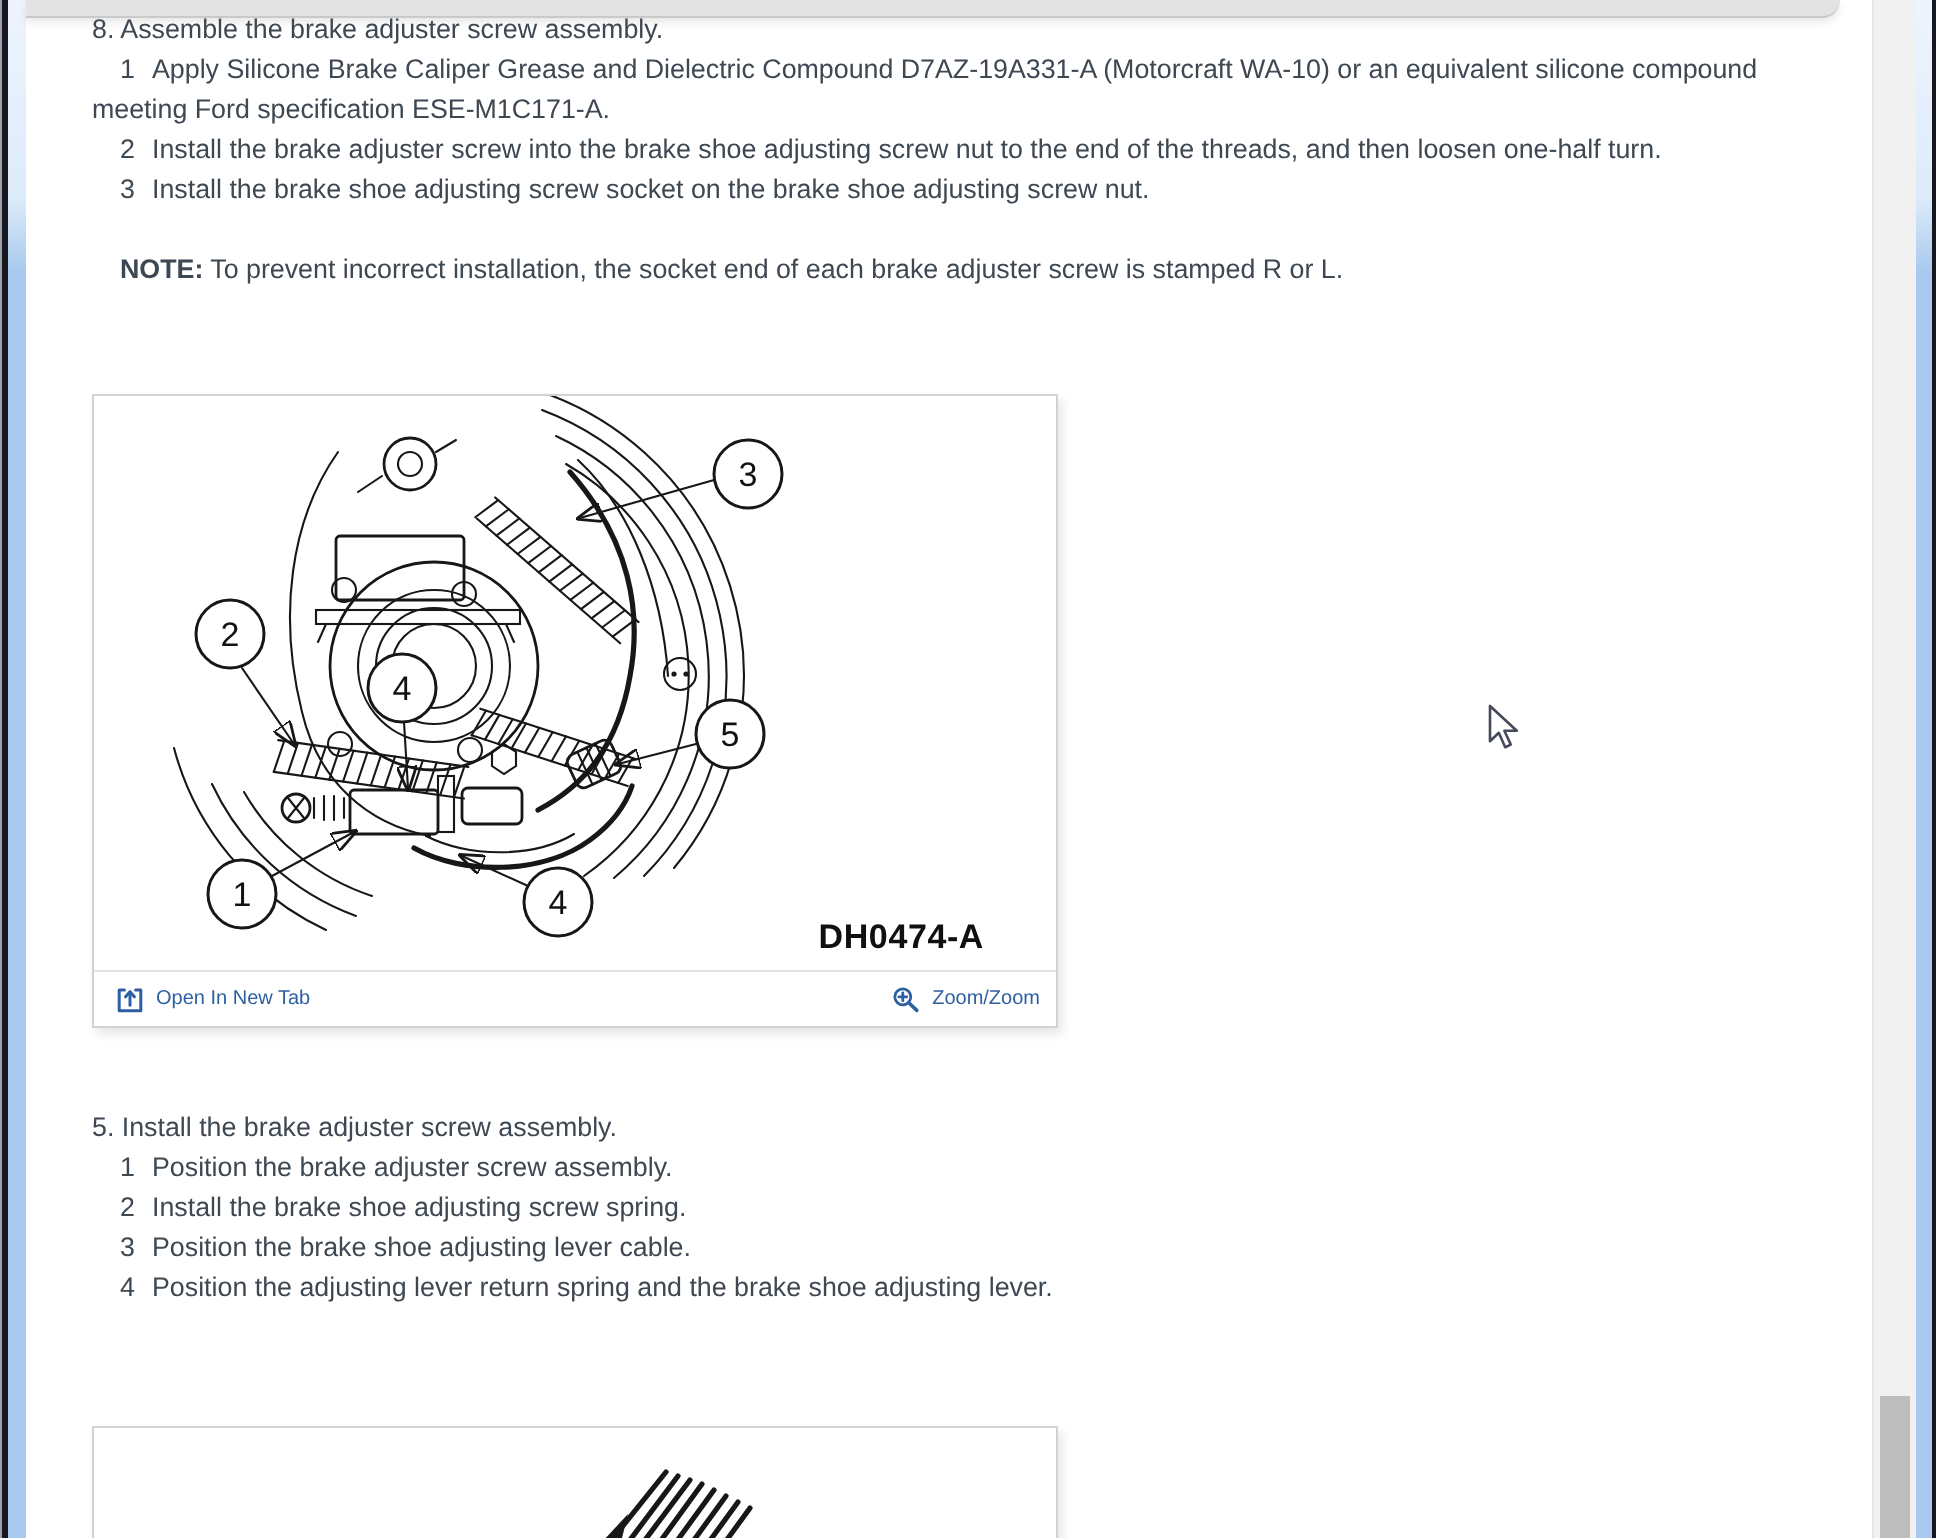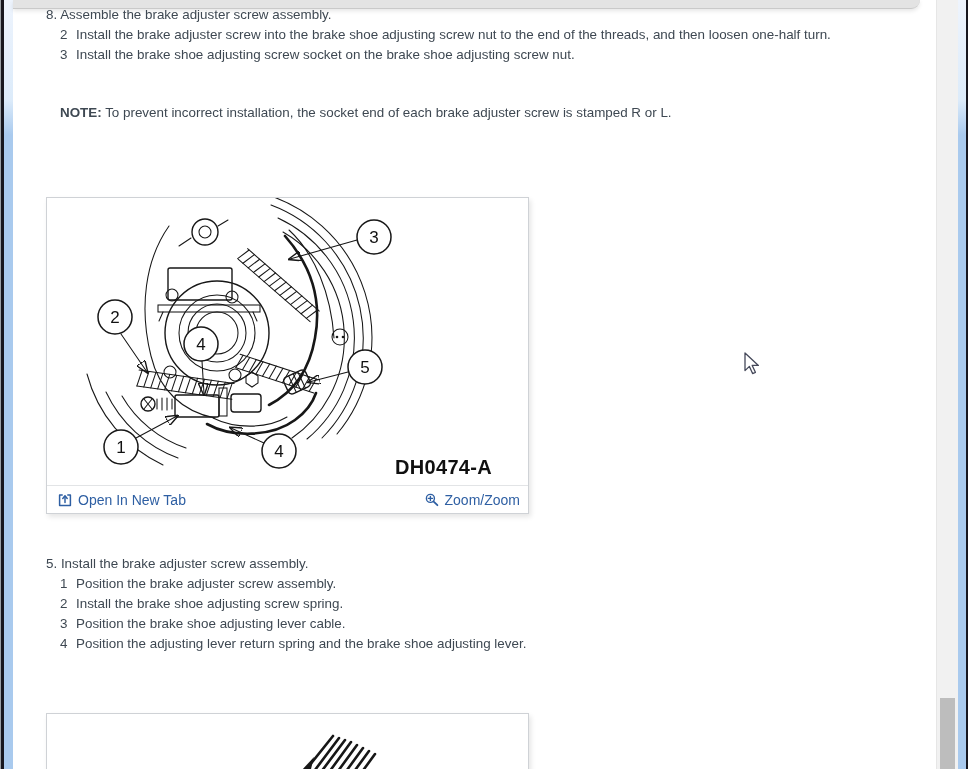--- a/index.html
+++ b/index.html
@@ -75,6 +75,7 @@
 
 <div class="doc-block step8">
   <div>8. Assemble the brake adjuster screw assembly.</div>
+  <div class="list-item"><span class="it-num">1</span><span class="it-txt">Apply Silicone Brake Caliper Grease and Dielectric Compound D7AZ-19A331-A (Motorcraft WA-10) or an equivalent silicone compound meeting Ford specification ESE-M1C171-A.</span></div>
   <div class="list-item"><span class="it-num">2</span><span class="it-txt">Install the brake adjuster screw into the brake shoe adjusting screw nut to the end of the threads, and then loosen one-half turn.</span></div>
   <div class="list-item"><span class="it-num">3</span><span class="it-txt">Install the brake shoe adjusting screw socket on the brake shoe adjusting screw nut.</span></div>
   <div class="note-line"><span class="note-label">NOTE:</span> <span>To prevent incorrect installation, the socket end of each brake adjuster screw is stamped R or L.</span></div>

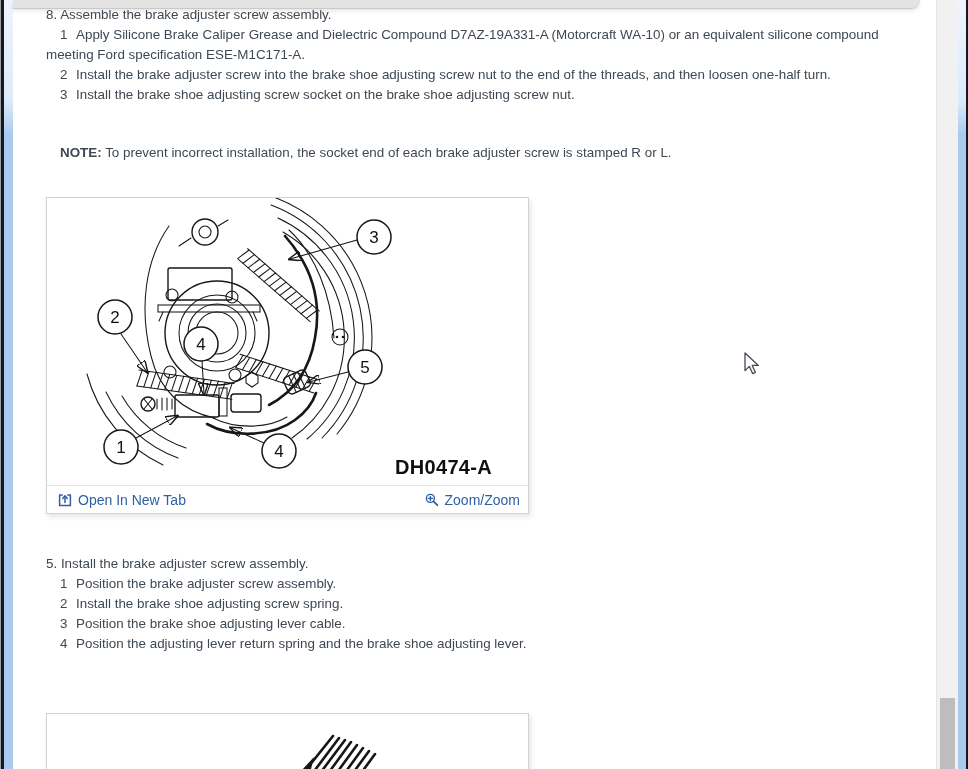--- a/index.html
+++ b/index.html
@@ -32,7 +32,7 @@
   .list-item{text-indent:14px;}
   .it-num{display:inline-block;min-width:8px;text-indent:0;}
   .it-txt{margin-left:8px;}
-  .note-line{margin-top:38px;text-indent:14px;}
+  .note-line{margin-top:20px;text-indent:14px;}
   .note-label{font-weight:bold;}
   
   .fig-box{position:absolute;left:46px;width:481px;background:#fff;

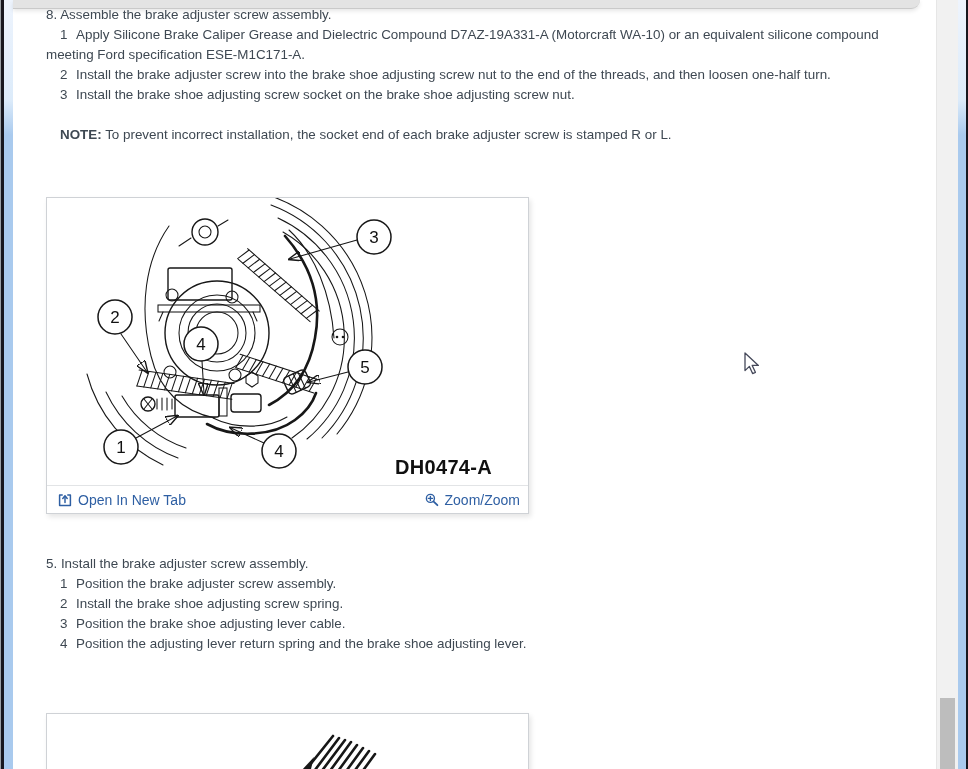--- a/index.html
+++ b/index.html
@@ -41,7 +41,7 @@
   .fig2{top:713px;height:300px;}
   .fig-img-area{position:relative;width:100%;height:287px;overflow:hidden;}
   .fig-label{position:absolute;right:36px;bottom:6px;font-weight:bold;
-    font-size:20px;color:#101010;letter-spacing:.3px;}
+    font-size:17px;color:#101010;letter-spacing:.3px;}
   .fig-footer{height:27px;border-top:1px solid #e2e4e6;display:flex;
     align-items:center;justify-content:space-between;padding:0 8px 0 11px;}
   .fig-link{display:flex;align-items:center;gap:6px;color:#2e5fa3;

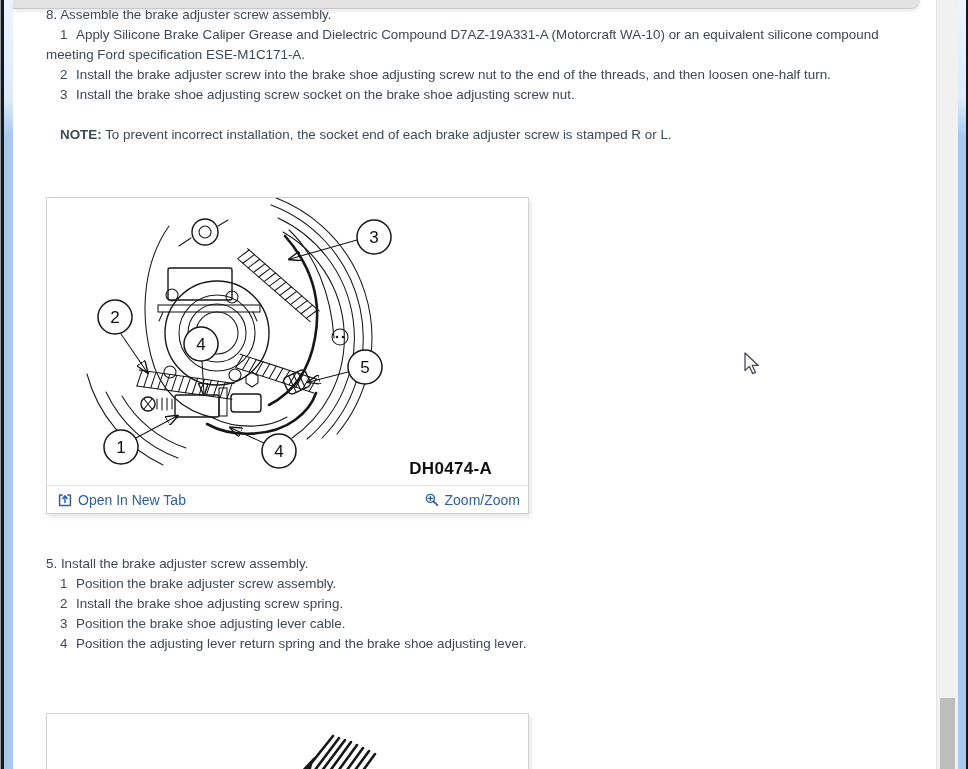--- a/index.html
+++ b/index.html
@@ -45,7 +45,7 @@
   .fig-footer{height:27px;border-top:1px solid #e2e4e6;display:flex;
     align-items:center;justify-content:space-between;padding:0 8px 0 11px;}
   .fig-link{display:flex;align-items:center;gap:6px;color:#2e5fa3;
-    font-size:14px;cursor:pointer;text-decoration:none;}
+    font-size:10px;cursor:pointer;text-decoration:none;}
   .fig-link svg{display:block;}
   
   .diag line,.diag path,.diag circle,.diag rect,.diag polyline{

